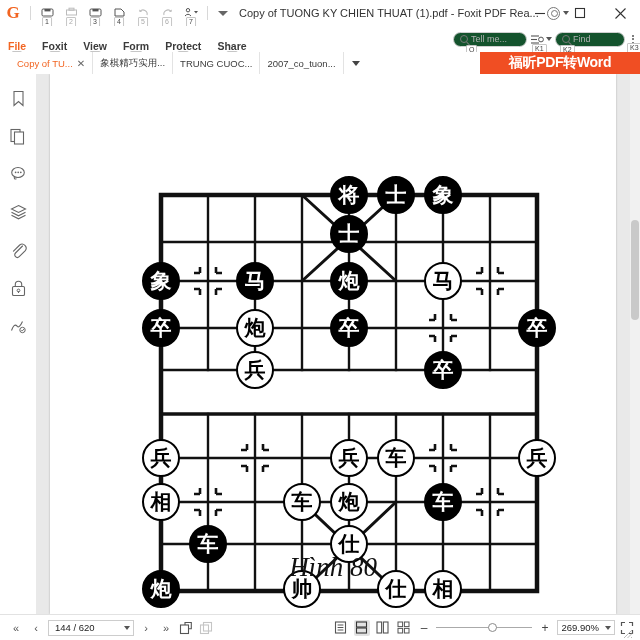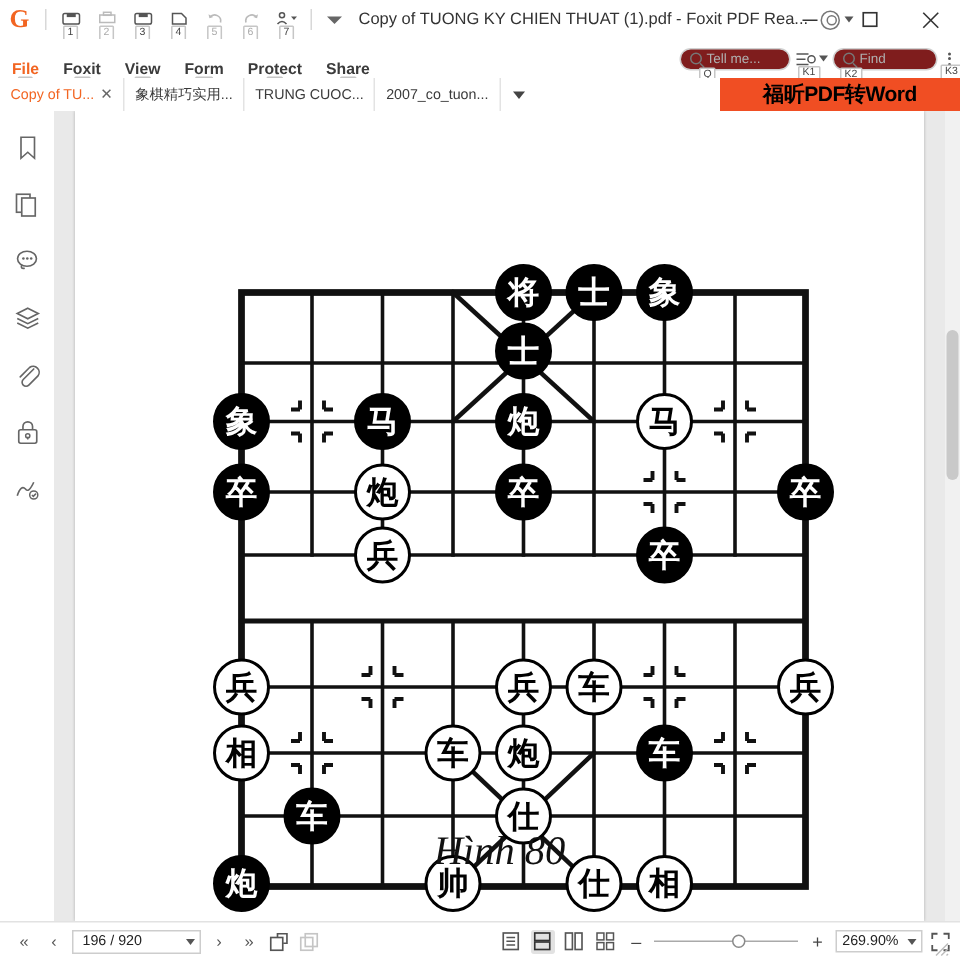--- a/index.html
+++ b/index.html
@@ -67,7 +67,7 @@
   .rb-right{ position:absolute; right:2px; top:0; height:26px; display:flex; align-items:center; gap:3px;}
   .pillbox{
     display:flex;align-items:center;gap:3px;border:1px solid #d0d0d0;border-radius:9px;
-    height:15px;padding:0 6px;font-size:9px;color:#b0b0b0;background:#7f1d1d;position:relative;
+    height:15px;padding:0 6px;font-size:9px;color:#b0b0b0;background:#14532d;position:relative;
   }
   .magnifier{width:8px;height:8px;border:1.2px solid #777;border-radius:50%;position:relative;flex:none;}
   .magnifier::after{content:"";position:absolute;right:-3px;bottom:-2px;width:4px;height:1.2px;background:#777;transform:rotate(45deg);}

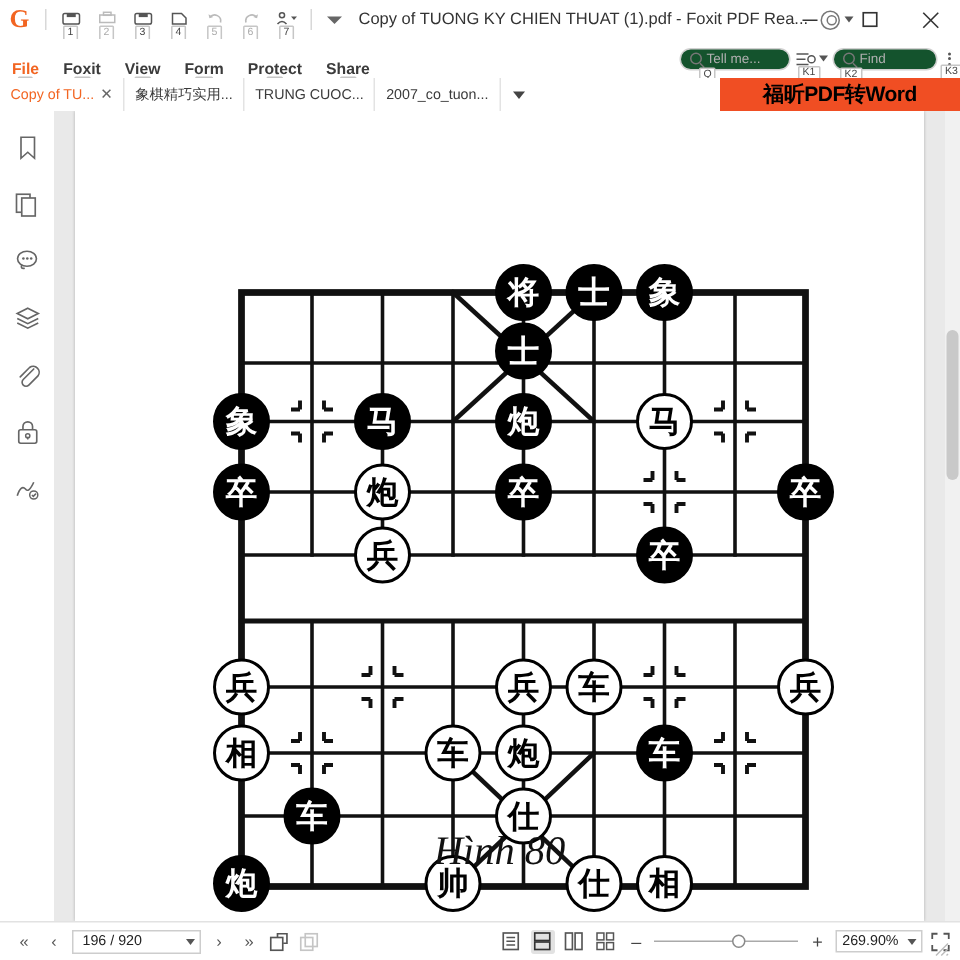--- a/index.html
+++ b/index.html
@@ -87,7 +87,7 @@
     display:flex;align-items:center;gap:4px;padding:0 7px;font-size:9.5px;color:#3b3b3b;
     border-right:1px solid #e3e3e3; white-space:nowrap; max-width:96px; overflow:hidden;
   }
-  .dtab.active{color:#f26522;}
+  .dtab.active{color:#f26522;margin-left:10px;}
   .dtab .x{font-size:10px;color:#666;}
   .tab-caret{display:flex;align-items:center;padding:0 8px;}
   .tab-caret .tiny-caret{border-top-color:#444;border-left-width:4px;border-right-width:4px;border-top-width:5px;}

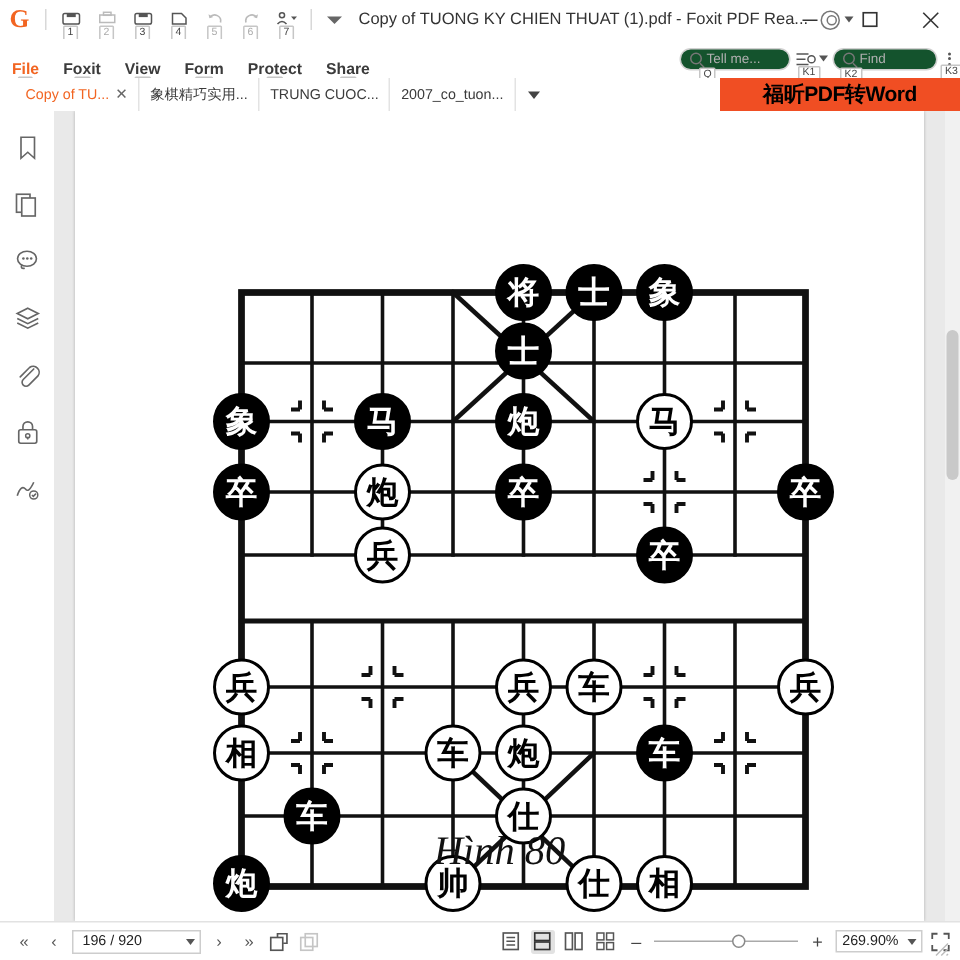--- a/index.html
+++ b/index.html
@@ -93,7 +93,7 @@
   .tab-caret .tiny-caret{border-top-color:#444;border-left-width:4px;border-right-width:4px;border-top-width:5px;}
   .promo{
     position:absolute; right:0; top:0; height:22px; width:160px;
-    background:#f04e23; color:#000000; display:flex;align-items:center;justify-content:center;
+    background:#f04e23; color:#ffffff; display:flex;align-items:center;justify-content:center;
     font-size:14px; font-weight:bold; letter-spacing:-0.3px;
   }
 

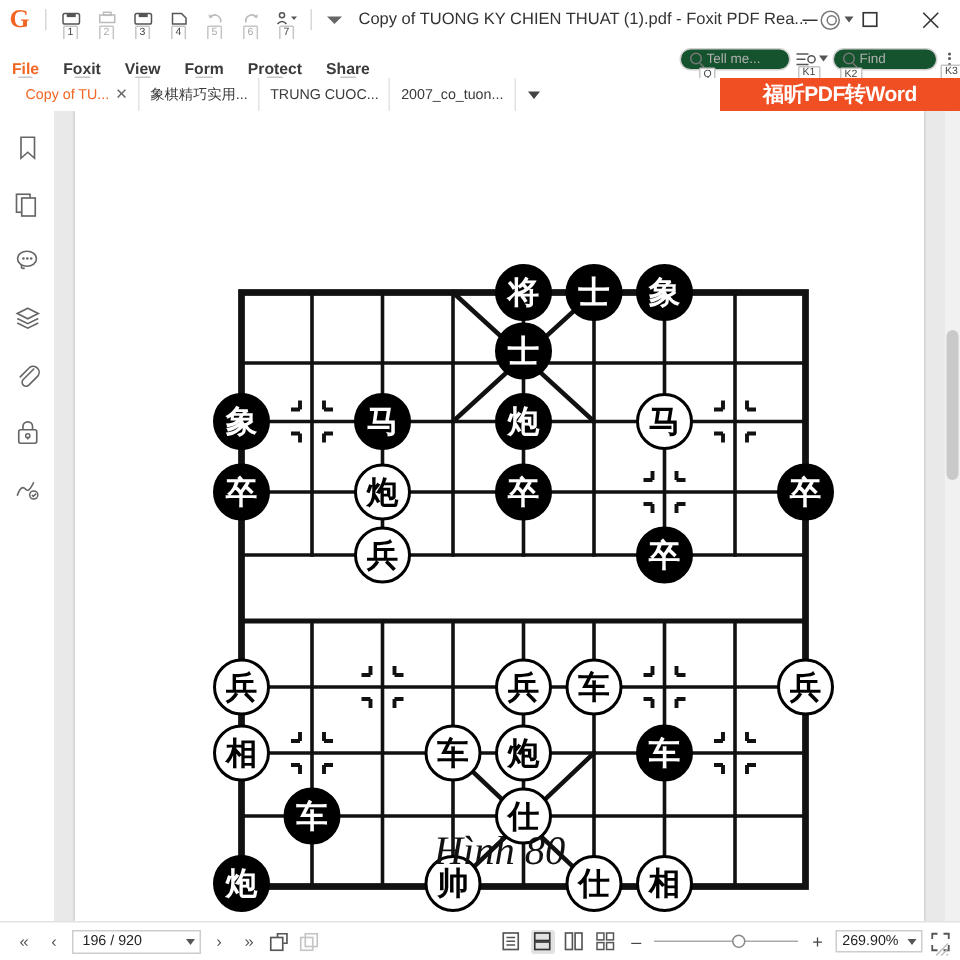--- a/index.html
+++ b/index.html
@@ -544,7 +544,7 @@
       <div class="sb-btn">«</div>
       <div class="sb-btn">‹</div>
       <div class="pagebox">
-        <span>196 / 920</span>
+        <span>144 / 620</span>
         <span class="tiny-caret"></span>
       </div>
       <div class="sb-btn">›</div>

